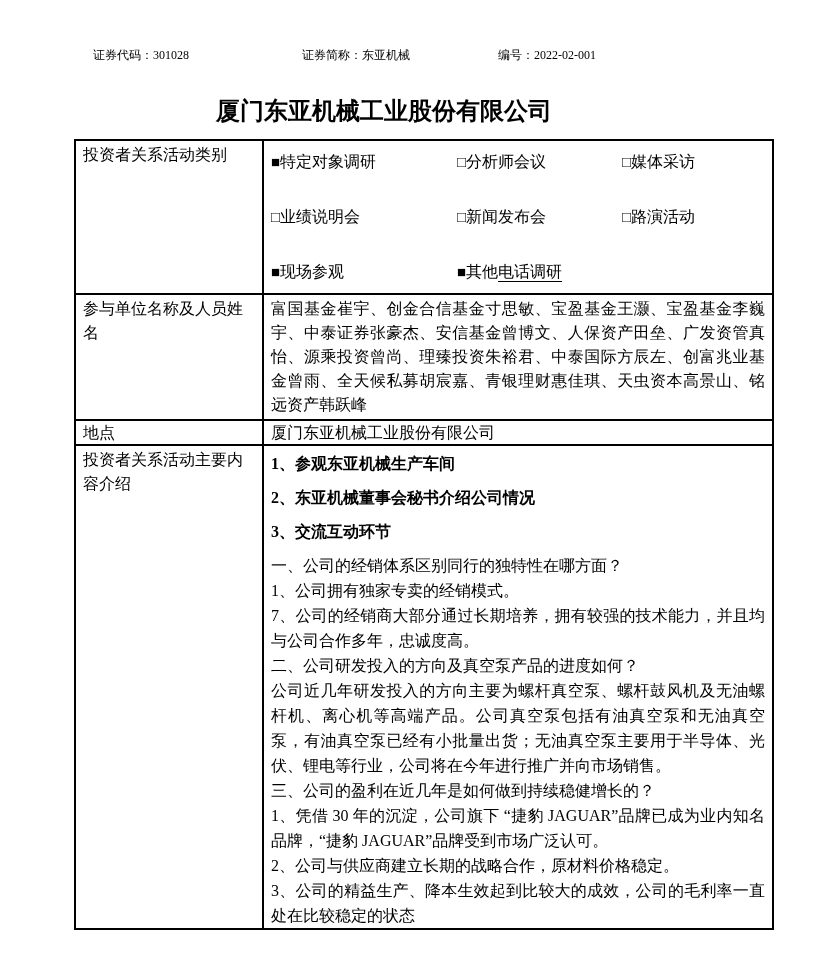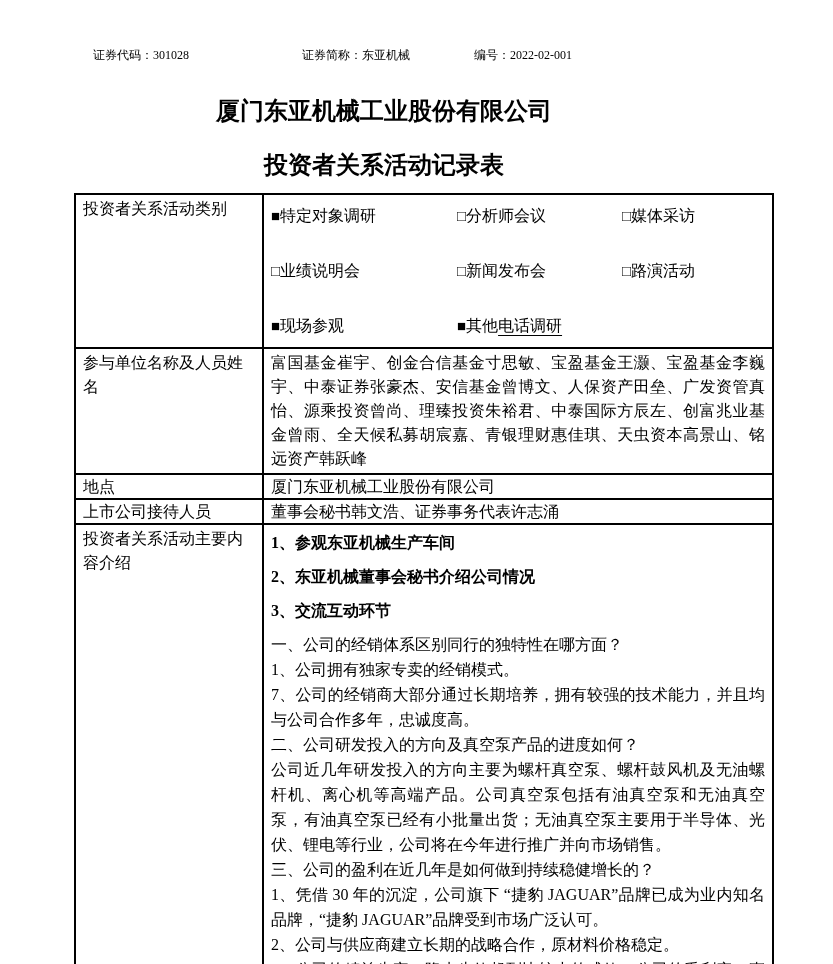--- a/index.html
+++ b/index.html
@@ -19,7 +19,7 @@
   }
   .meta-item-1 { margin-left: 19px; }
   .meta-item-2 { margin-left: 113px; }
-  .meta-item-3 { margin-left: 64px; }
+  .meta-item-3 { margin-left: 88px; }
 
   
   .title-block { width: 620px; text-align: center; }

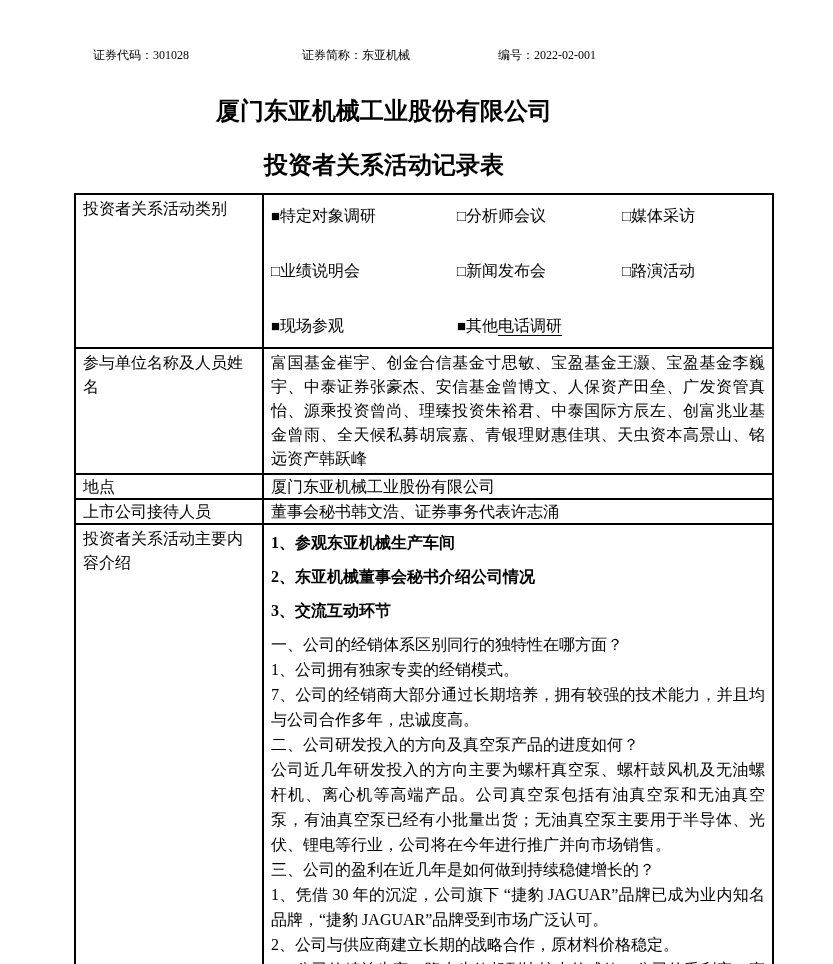--- a/index.html
+++ b/index.html
@@ -83,7 +83,6 @@
 
   <div class="title-block">
     <div class="company-title">厦门东亚机械工业股份有限公司</div>
-    <div class="form-title">投资者关系活动记录表</div>
   </div>
 
   <table class="record">

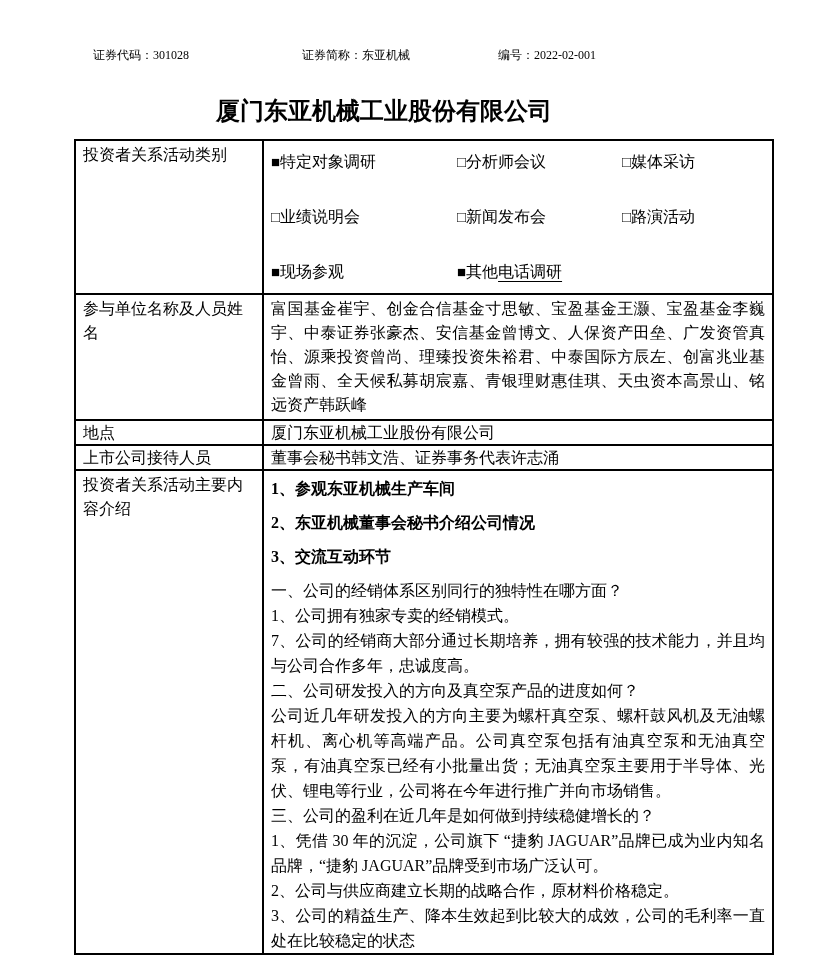--- a/index.html
+++ b/index.html
@@ -121,10 +121,6 @@
       <td>厦门东亚机械工业股份有限公司</td>
     </tr>
 
-    <tr class="row-short">
-      <td class="label-cell">上市公司接待人员</td>
-      <td>董事会秘书韩文浩、证券事务代表许志涌</td>
-    </tr>
 
     <tr class="row-main">
       <td class="label-cell">投资者关系活动主要内容介绍</td>

